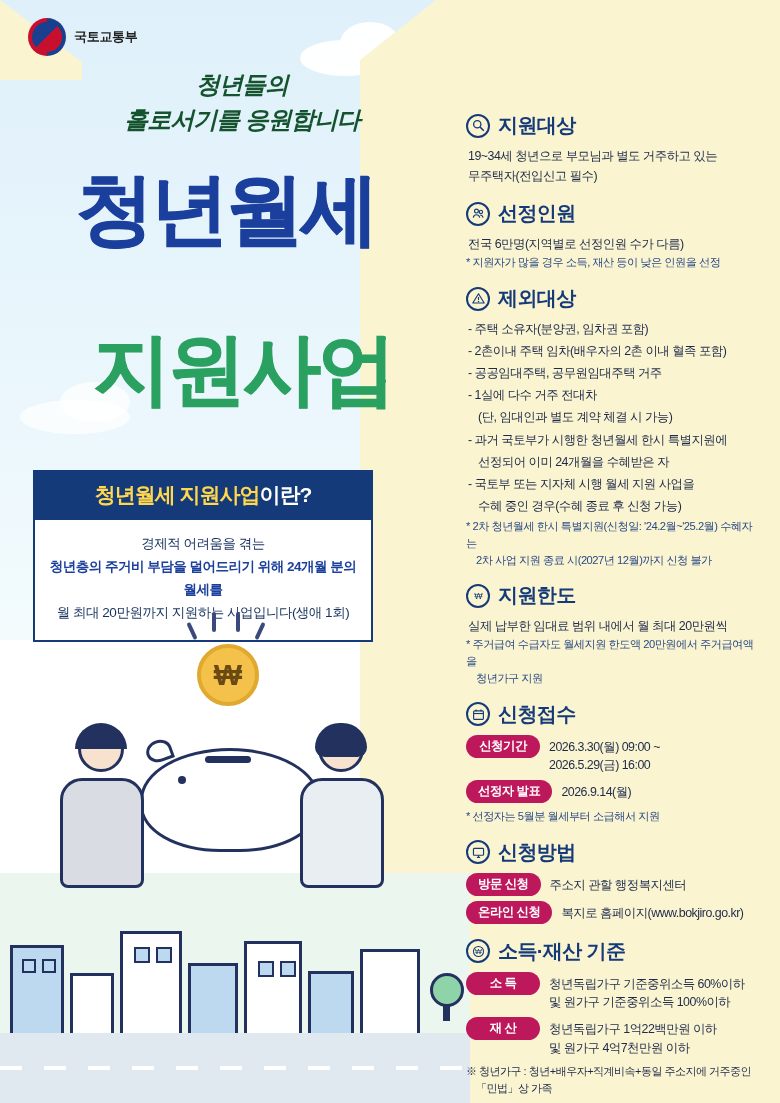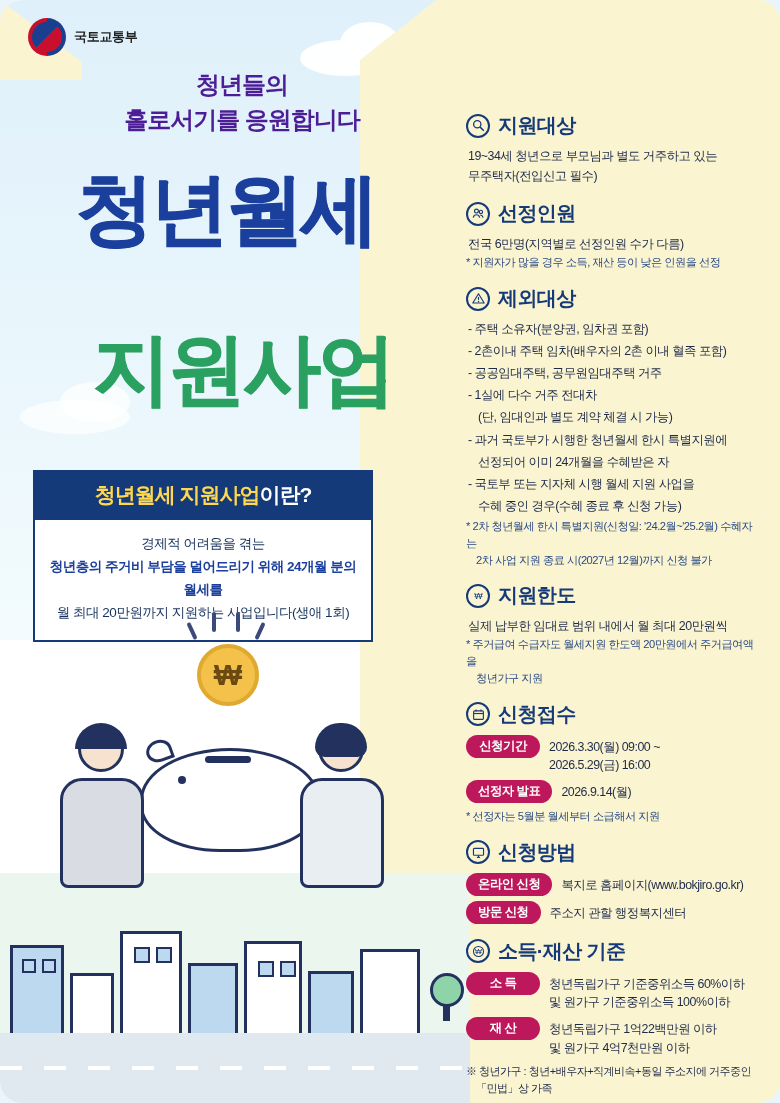--- a/index.html
+++ b/index.html
@@ -11,7 +11,7 @@
     position: relative;
     overflow: hidden;
   }
-  .poster { position:relative; width:780px; height:1103px; overflow:hidden; background:#ffffff;border-radius:22px; }
+  .poster { position:relative; width:780px; height:1103px; overflow:hidden; background:#ffffff; }
 
   
   .sky {

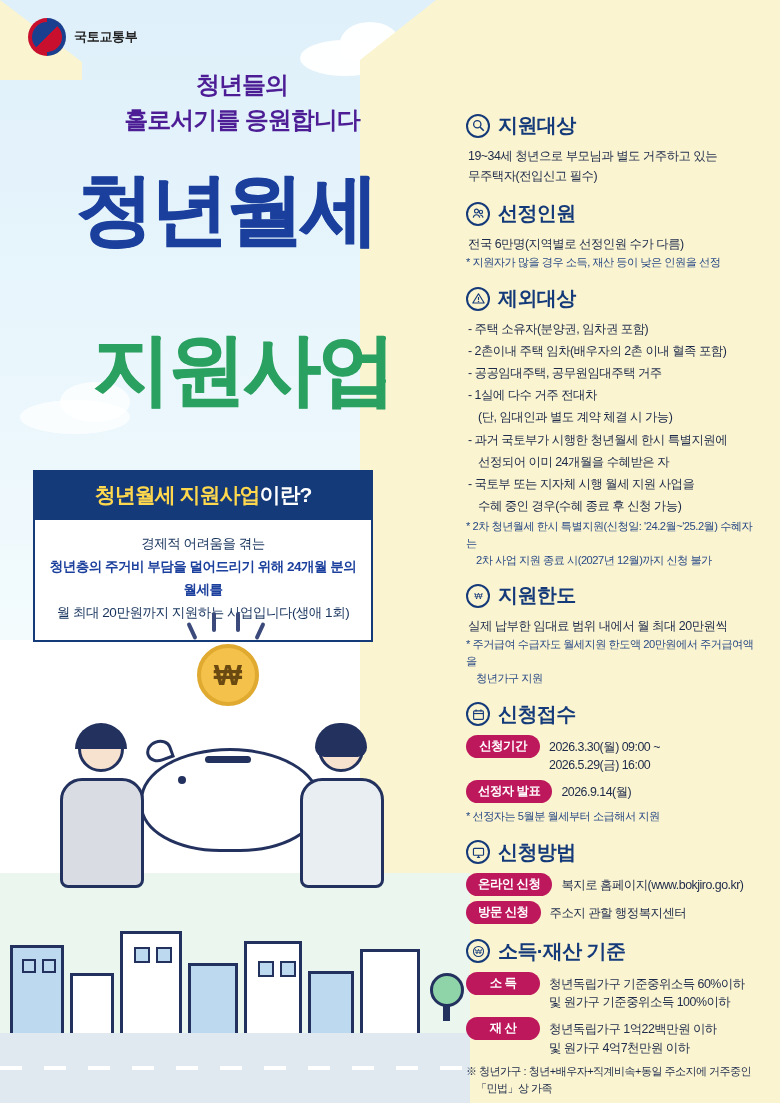--- a/index.html
+++ b/index.html
@@ -55,8 +55,8 @@
   
   .sub-head {
     position:absolute; left:52px; top:68px; width:380px;
-    text-align:center; color:#4c1d95; font-weight:700;
-    font-size:24px; line-height:1.45; letter-spacing:-1px;
+    text-align:center; color:#14532d; font-weight:700;
+    font-size:24px; line-height:1.45; letter-spacing:-1px;font-style:italic;
   }
   .title-blue {
     position:absolute; left:11px; top:170px; width:430px;

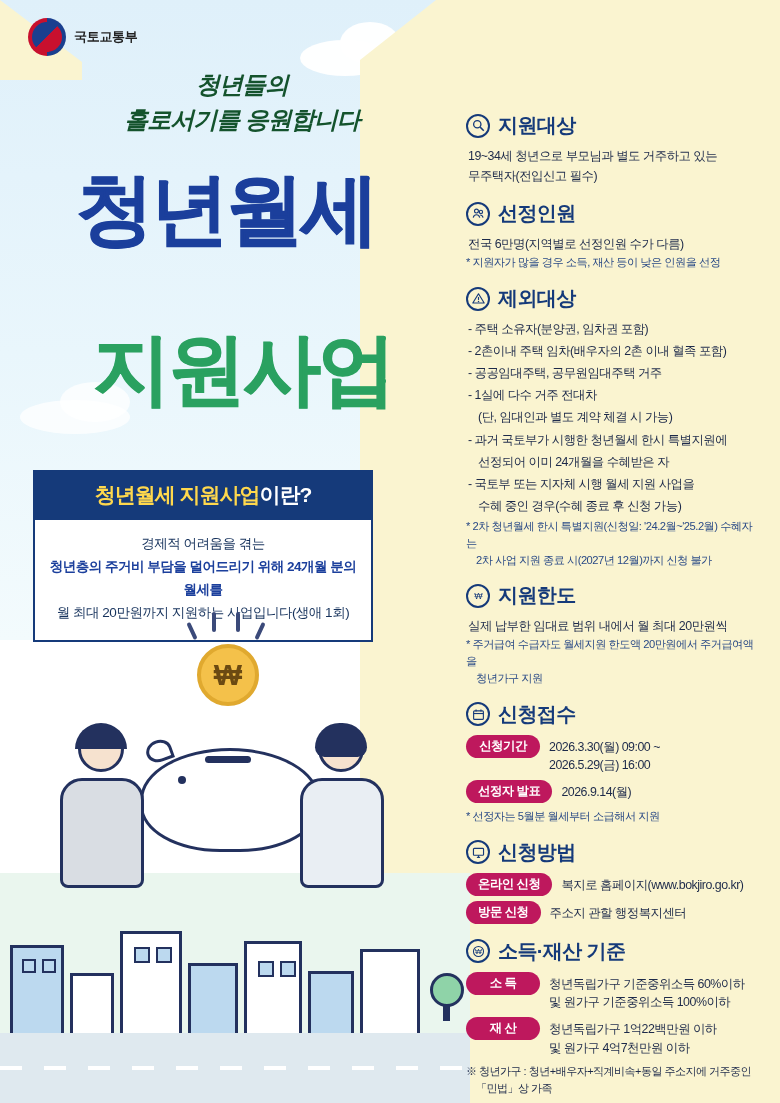--- a/index.html
+++ b/index.html
@@ -355,12 +355,12 @@
         <div class="sec-title">신청방법</div>
       </div>
       <div class="kvrow">
+        <div class="pill">방문 신청</div>
+        <div class="kv-val">주소지 관할 행정복지센터</div>
+      </div>
+      <div class="kvrow">
         <div class="pill">온라인 신청</div>
         <div class="kv-val">복지로 홈페이지(www.bokjiro.go.kr)</div>
-      </div>
-      <div class="kvrow">
-        <div class="pill">방문 신청</div>
-        <div class="kv-val">주소지 관할 행정복지센터</div>
       </div>
     </div>
 

